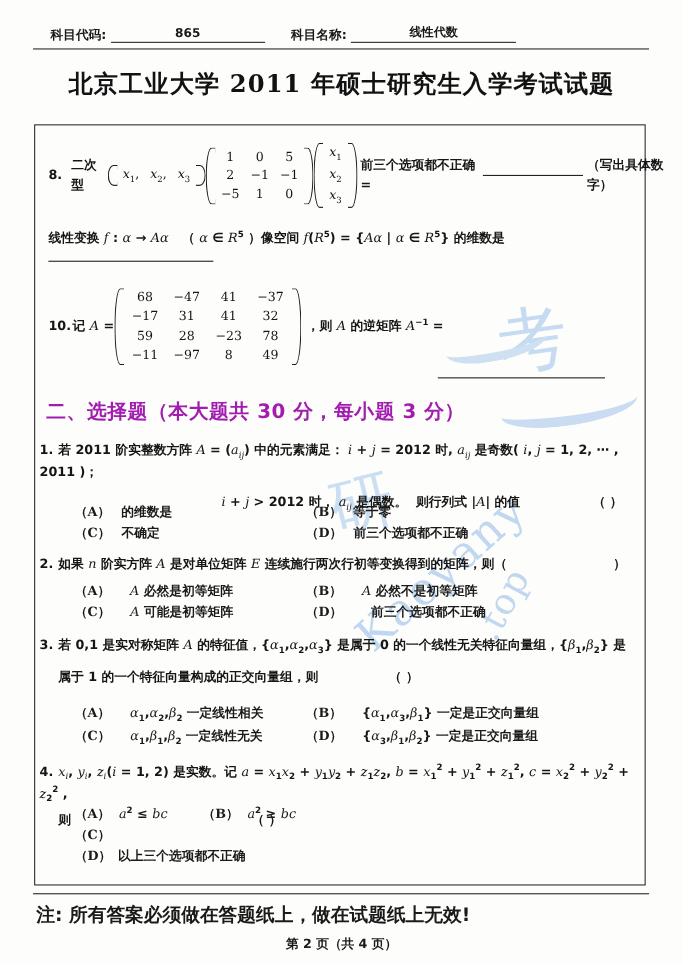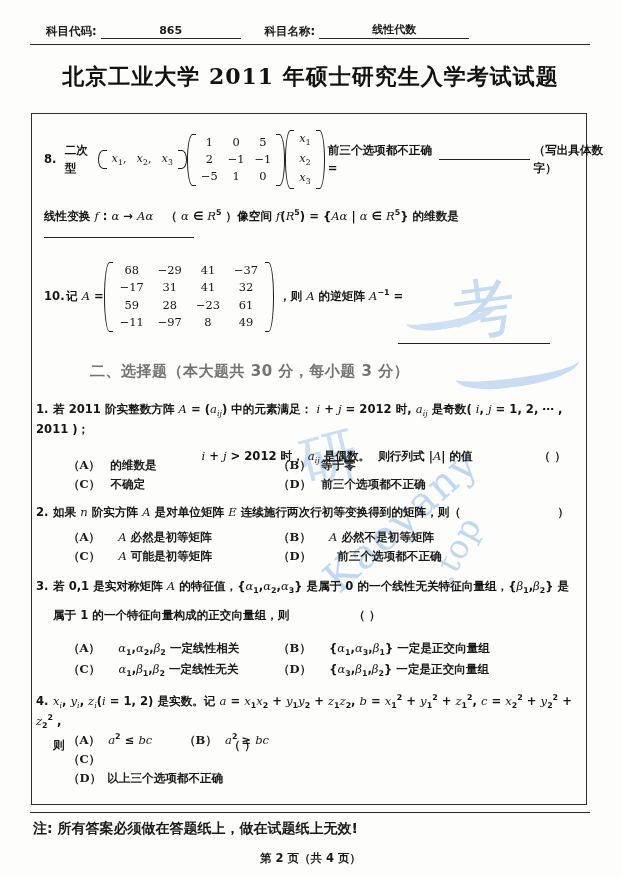--- a/index.html
+++ b/index.html
@@ -347,7 +347,7 @@
             <tbody>
                 <tr>
                   <td>68</td>
-                  <td>−29</td>
+                  <td>−47</td>
                   <td>41</td>
                   <td>−37</td>
                 </tr>

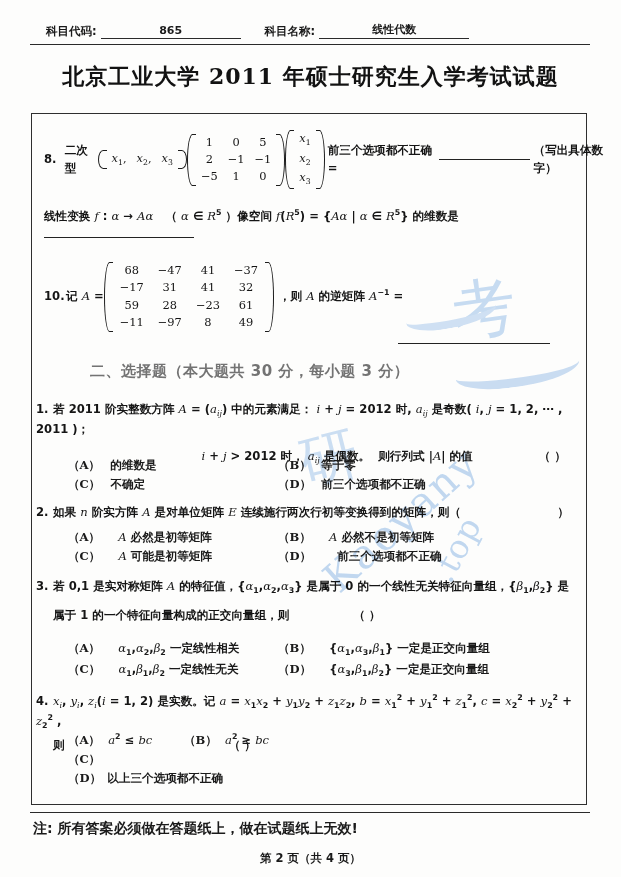--- a/index.html
+++ b/index.html
@@ -361,7 +361,7 @@
                   <td>59</td>
                   <td>28</td>
                   <td>−23</td>
-                  <td>61</td>
+                  <td>78</td>
                 </tr>
             <tr>
                   <td>−11</td>

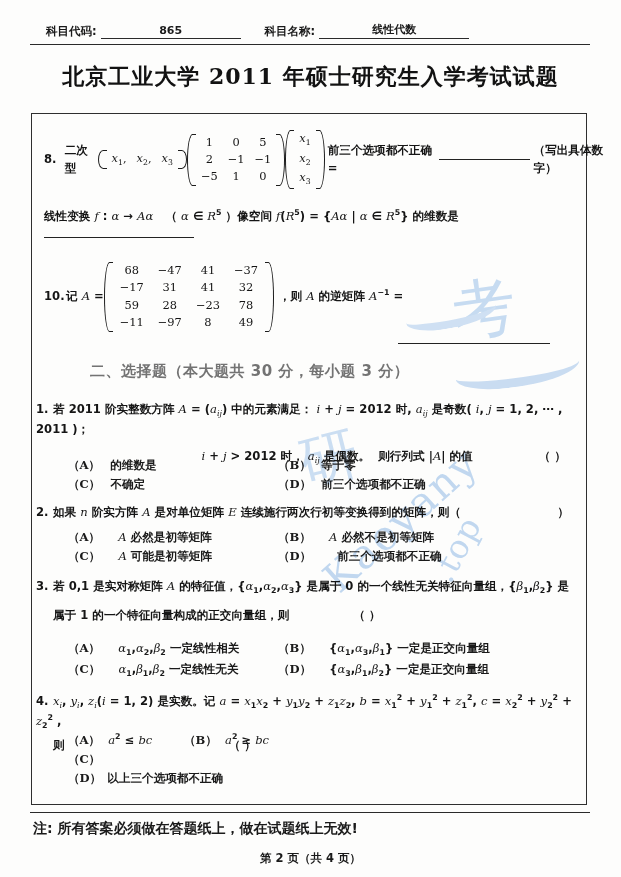--- a/index.html
+++ b/index.html
@@ -194,11 +194,10 @@
   .sec {
     position: absolute;
     font-family: "DejaVu Sans", "Liberation Sans", sans-serif;
-    font-size: 15px;
-    font-weight: 700;
-    color: #737373;
+    font-size: 18px;
+    font-weight: 700;
+    color: #a21caf;
     letter-spacing: .5px;
-    margin-left: 48px;
   }
 
   

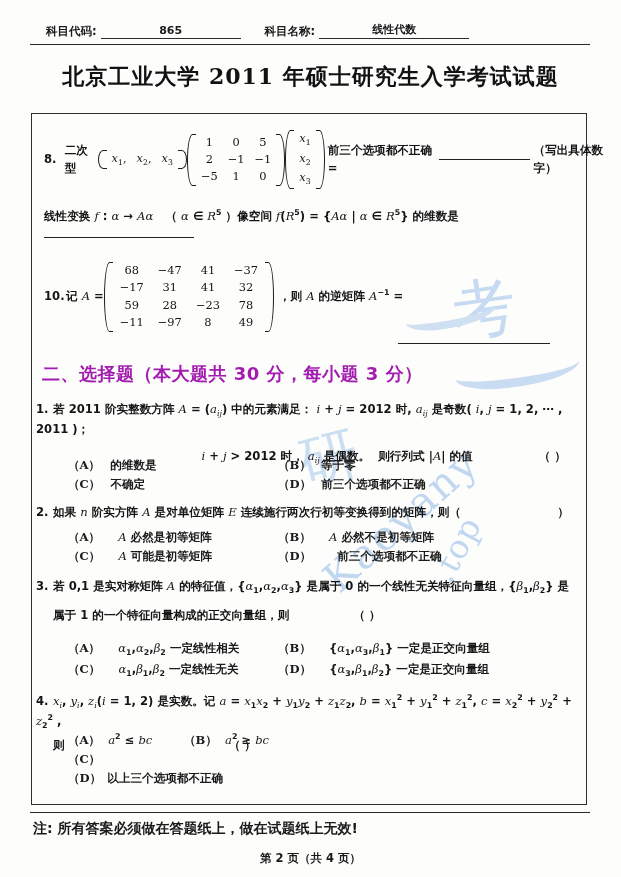--- a/index.html
+++ b/index.html
@@ -221,7 +221,7 @@
   .note {
     position: absolute;
     left: 33px; top: 820px;
-    font-size: 14px;
+    font-size: 17px;
     font-weight: 700;
   }
   .foot {

